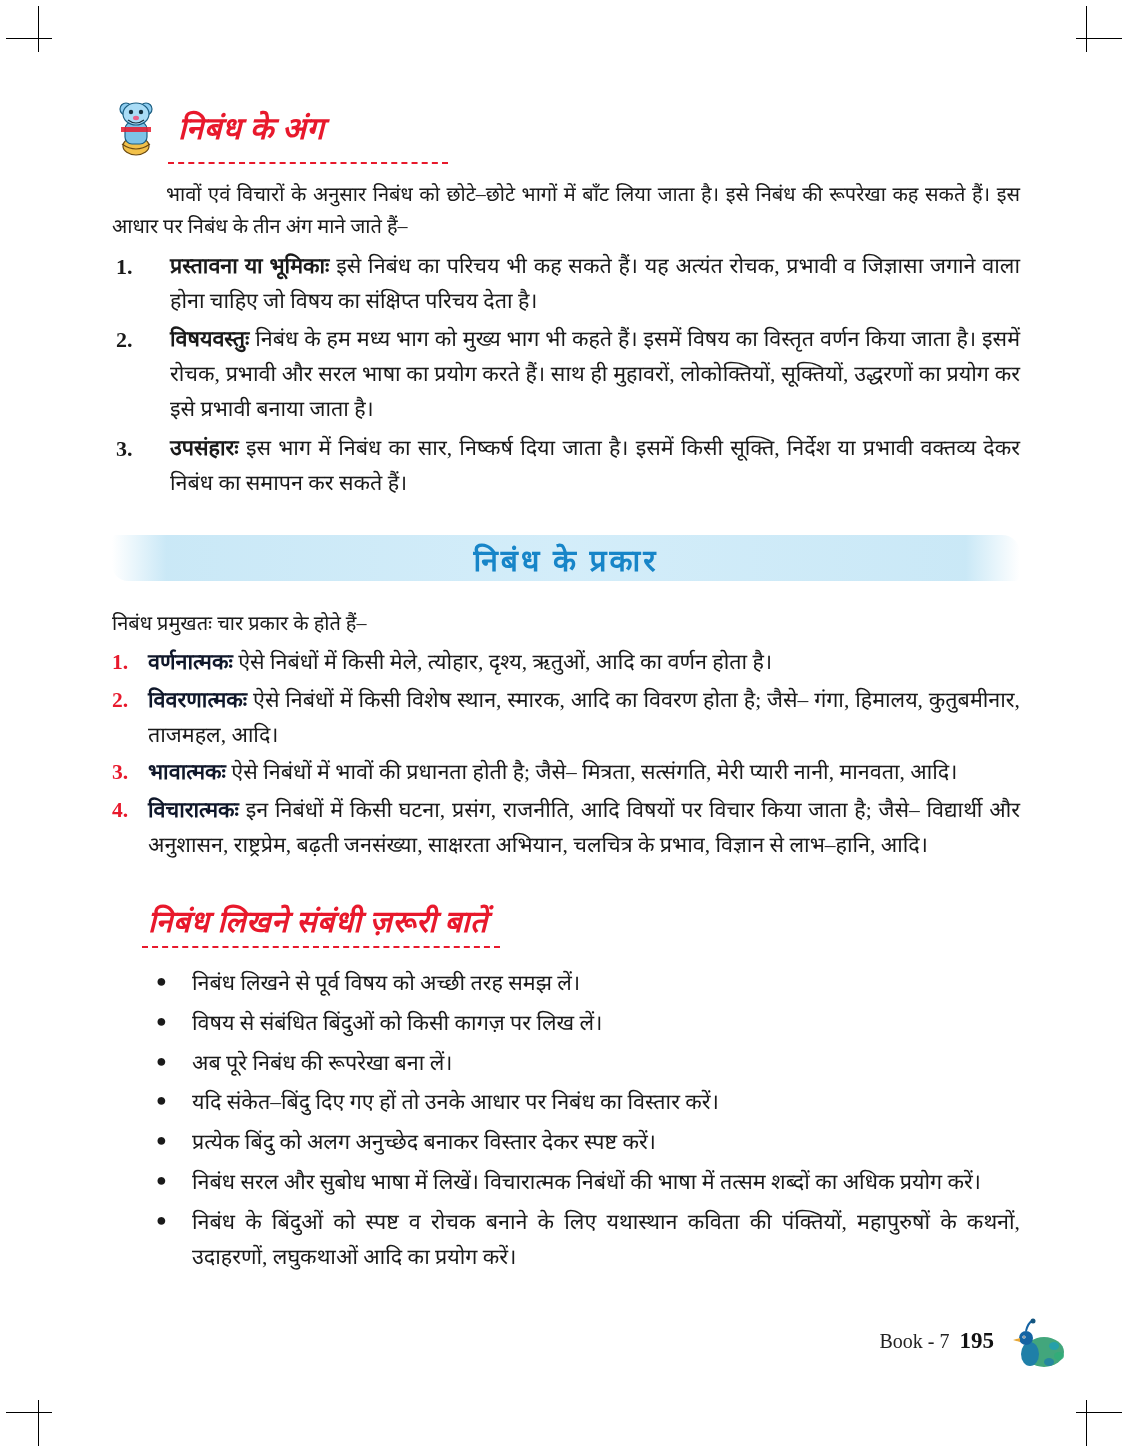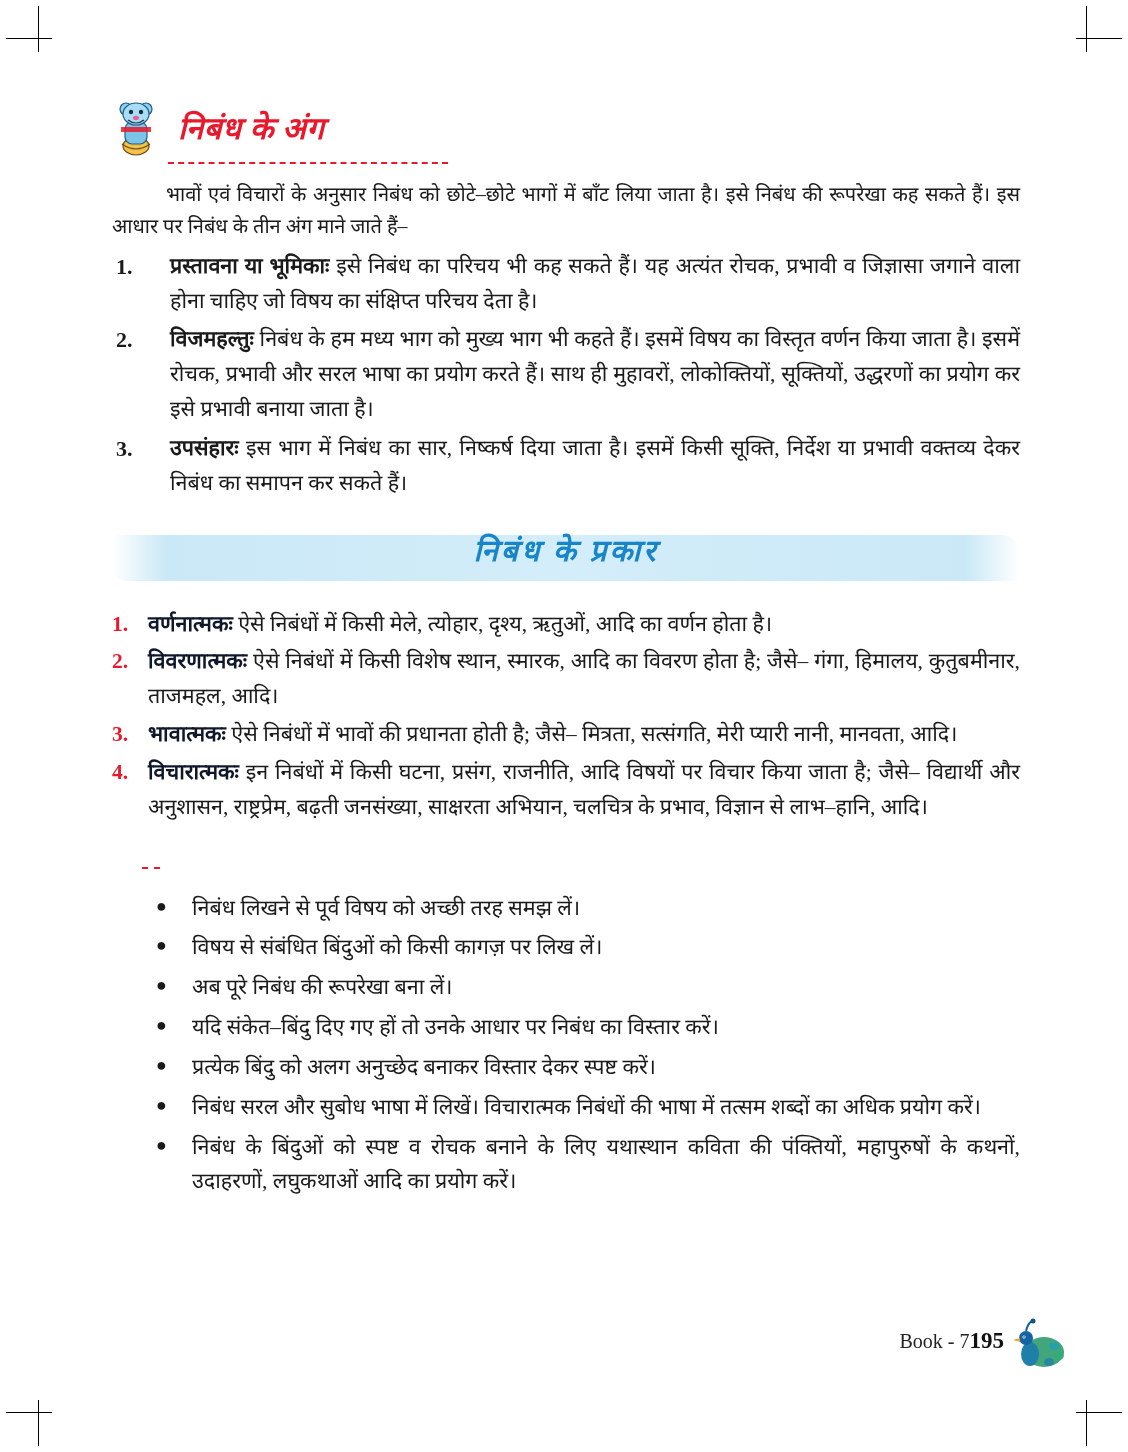--- a/index.html
+++ b/index.html
@@ -254,7 +254,7 @@
 
       <div class="numrow">
         <div class="num">2.</div>
-        <div class="txt"><span class="lead">विजमहल्तुः</span><span> निबंध के हम मध्य भाग को मुख्य भाग भी कहते हैं। इसमें विषय का विस्तृत वर्णन किया जाता है। इसमें रोचक, प्रभावी और सरल भाषा का प्रयोग करते हैं। साथ ही मुहावरों, लोकोक्तियों, सूक्तियों, उद्धरणों का प्रयोग कर इसे प्रभावी बनाया जाता है।</span></div>
+        <div class="txt"><span class="lead">विषयवस्तुः</span><span> निबंध के हम मध्य भाग को मुख्य भाग भी कहते हैं। इसमें विषय का विस्तृत वर्णन किया जाता है। इसमें रोचक, प्रभावी और सरल भाषा का प्रयोग करते हैं। साथ ही मुहावरों, लोकोक्तियों, सूक्तियों, उद्धरणों का प्रयोग कर इसे प्रभावी बनाया जाता है।</span></div>
       </div>
 
       <div class="numrow">

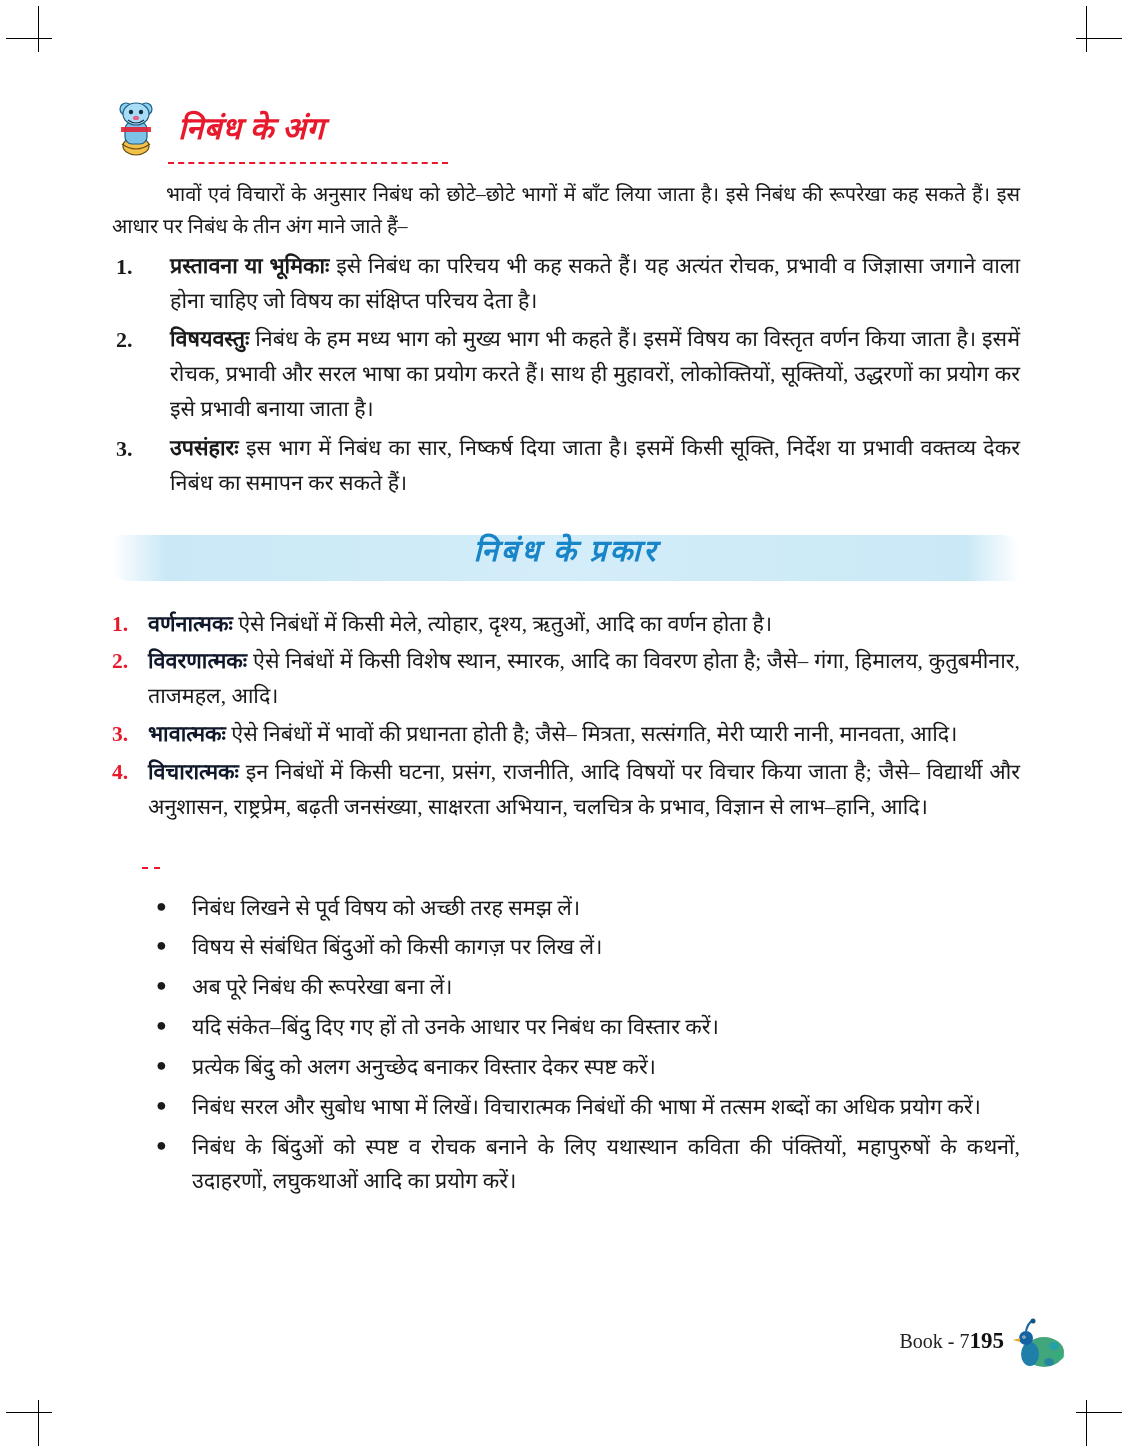--- a/index.html
+++ b/index.html
@@ -110,8 +110,8 @@
     height: 62px;
     margin: 28px 0 16px 0;
     display: flex;
+    align-items: center;
     justify-content: center;
-    font-style: italic;
   }
   .banner .brush {
     position: absolute;

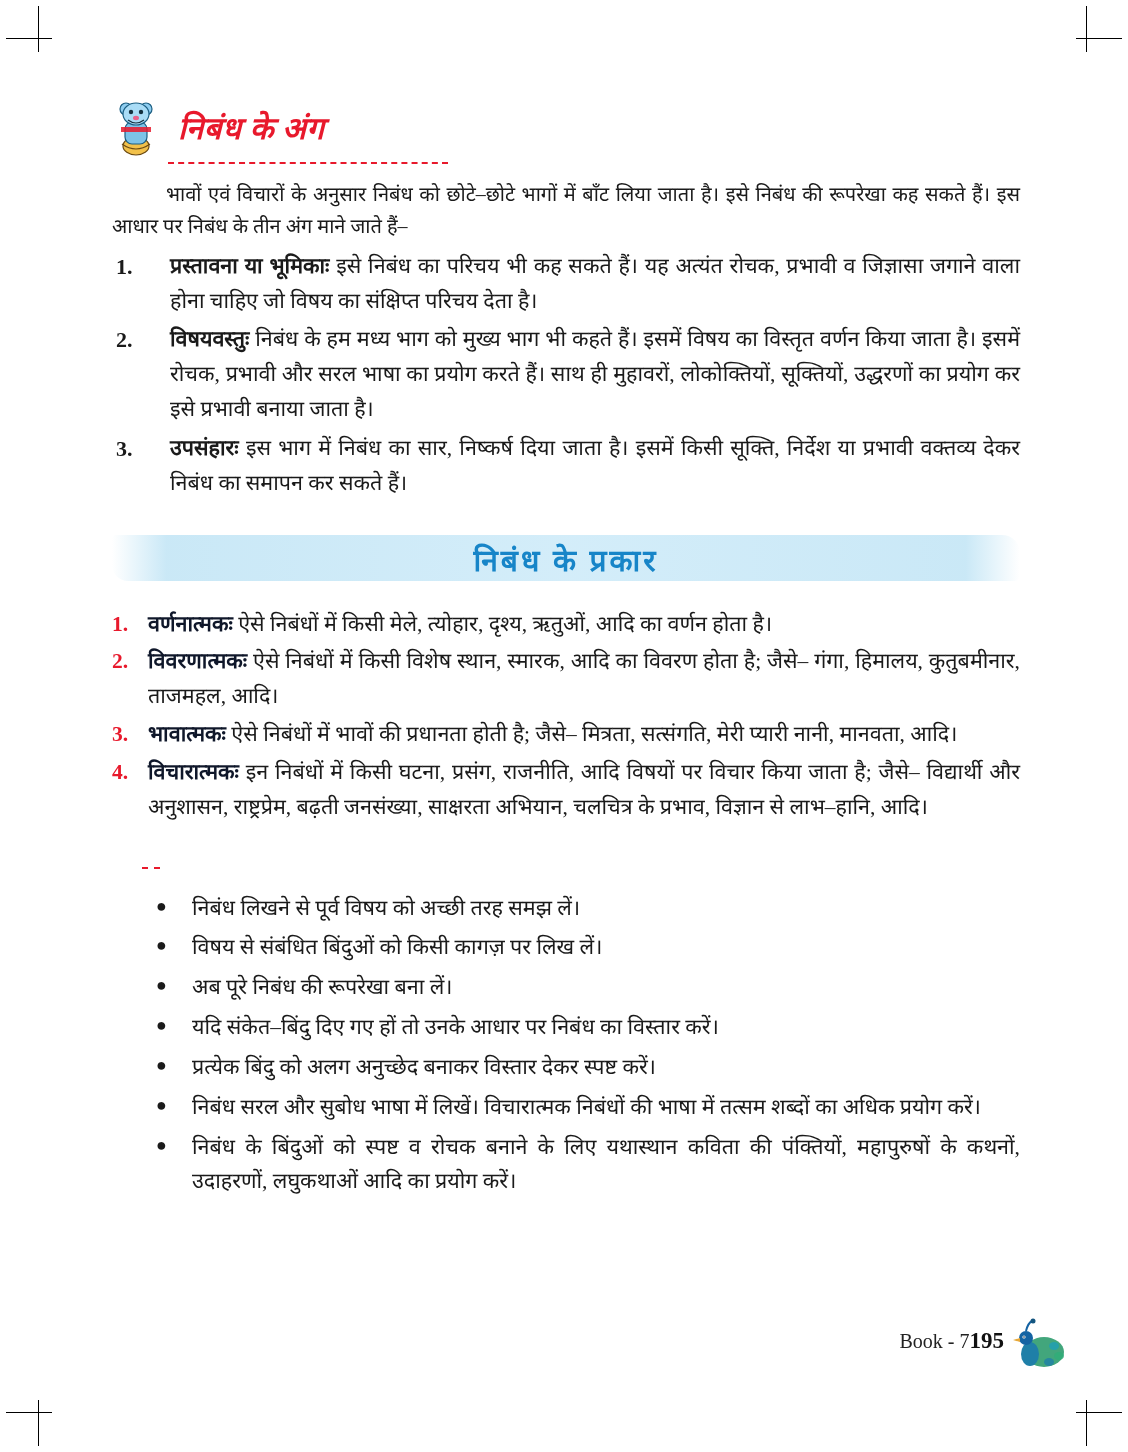--- a/index.html
+++ b/index.html
@@ -270,6 +270,7 @@
       <div class="btxt">निबंध  के  प्रकार</div>
     </div>
 
+    <p class="body">निबंध प्रमुखतः चार प्रकार के होते हैं–</p>
 
     <div class="numlist">
 

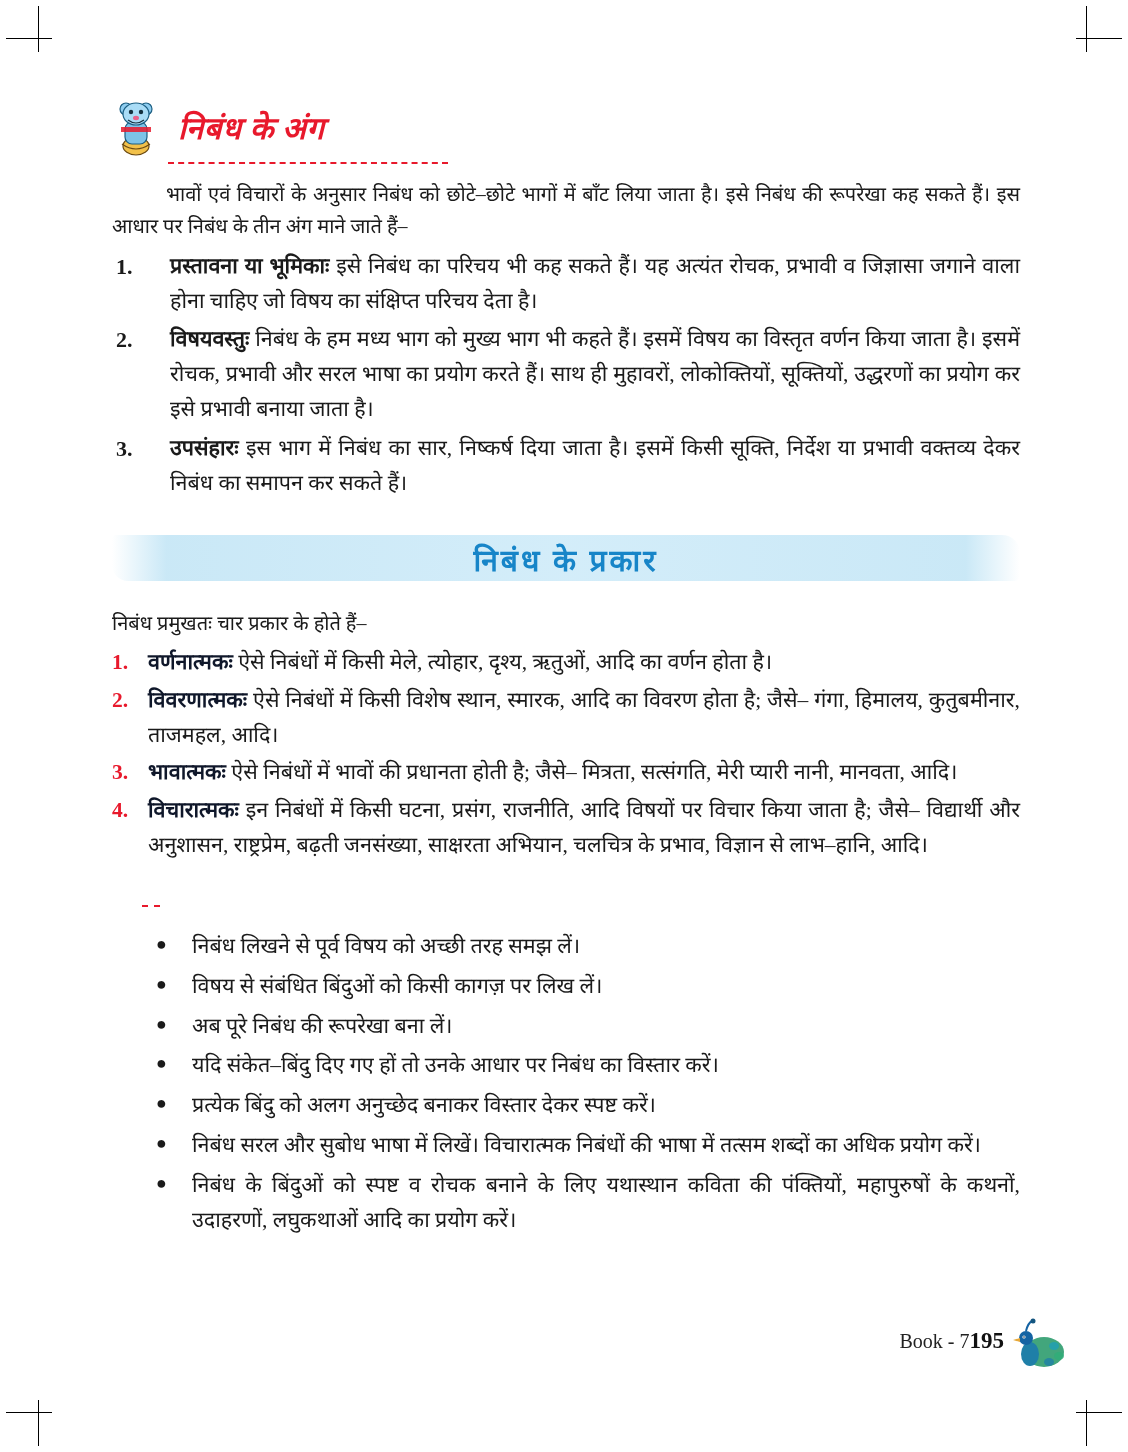--- a/index.html
+++ b/index.html
@@ -298,6 +298,7 @@
 
     
     <div class="head-script2">
+      <span class="title">निबंध लिखने संबंधी ज़रूरी बातें</span>
       <span class="dashline2"></span>
     </div>
 

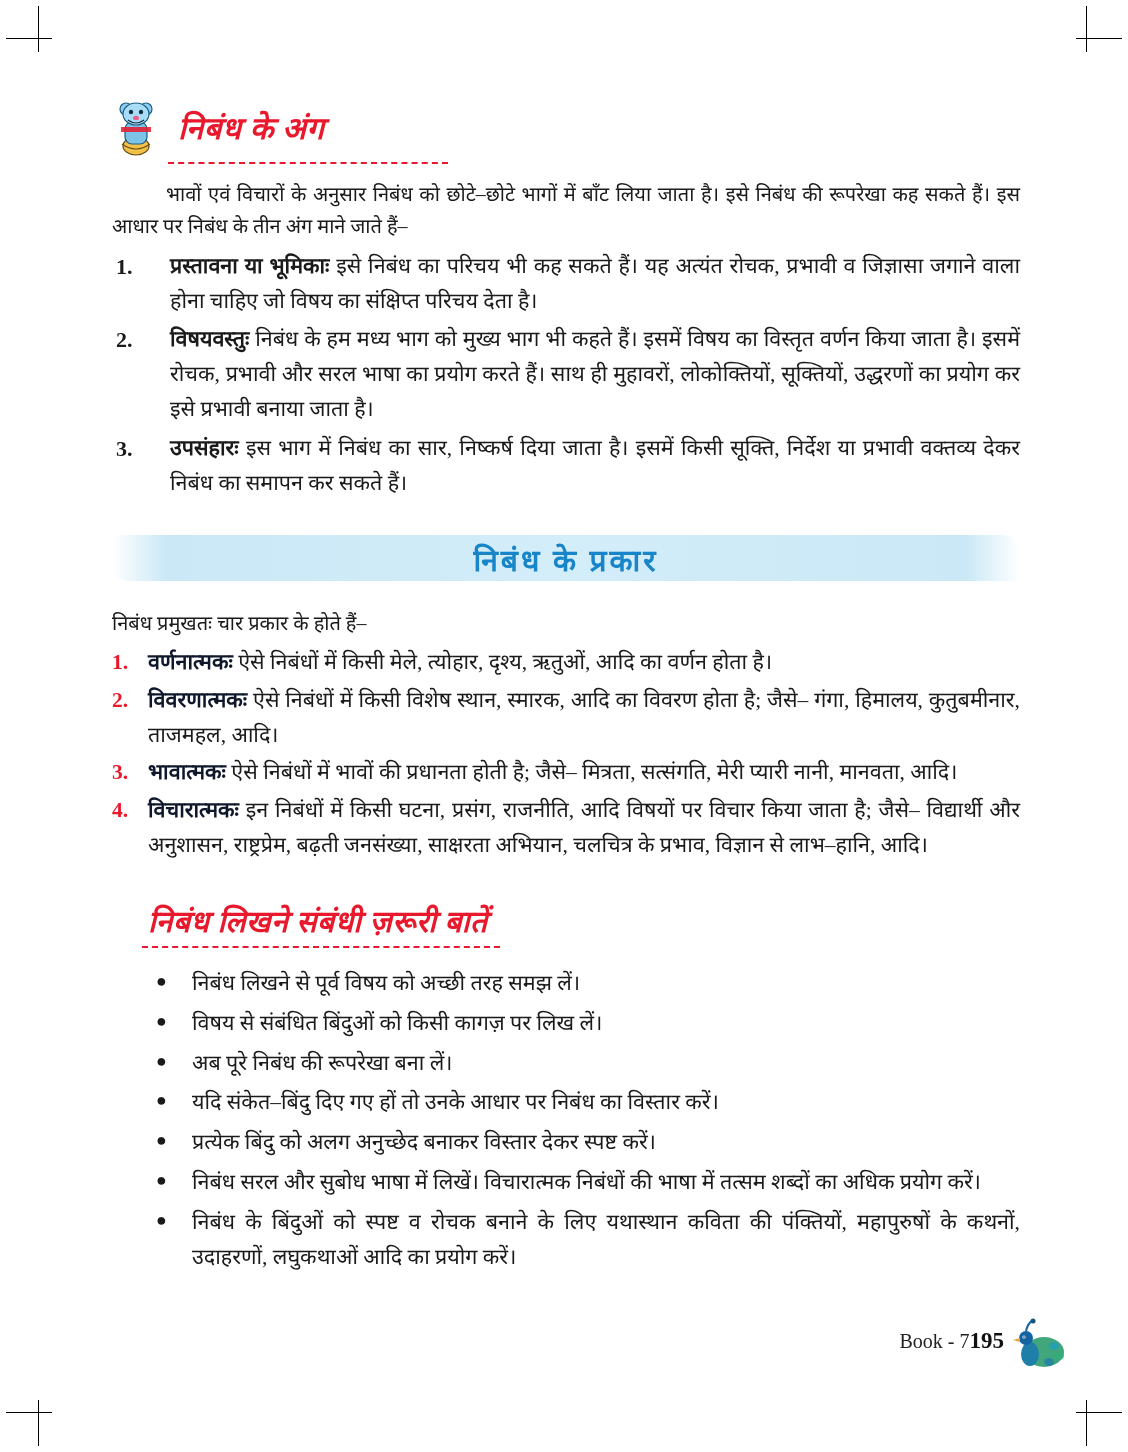--- a/index.html
+++ b/index.html
@@ -192,6 +192,7 @@
     bottom: 82px;
     display: flex;
     align-items: center;
+    gap: 10px;
     margin-left: 44px;
   }
   .footer .bookno {

